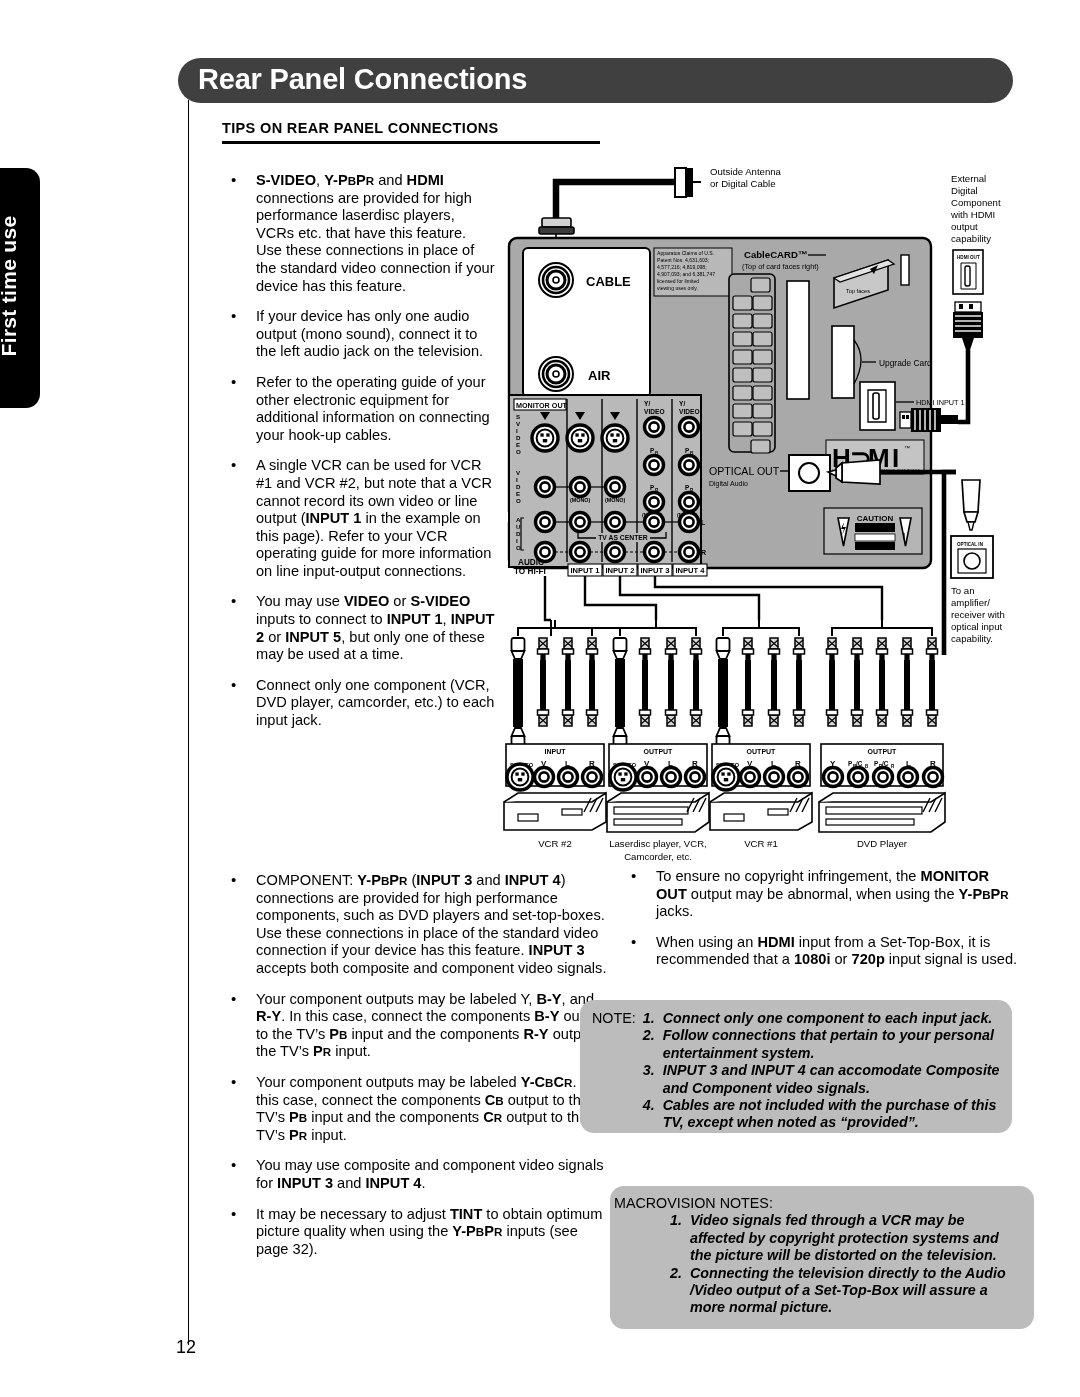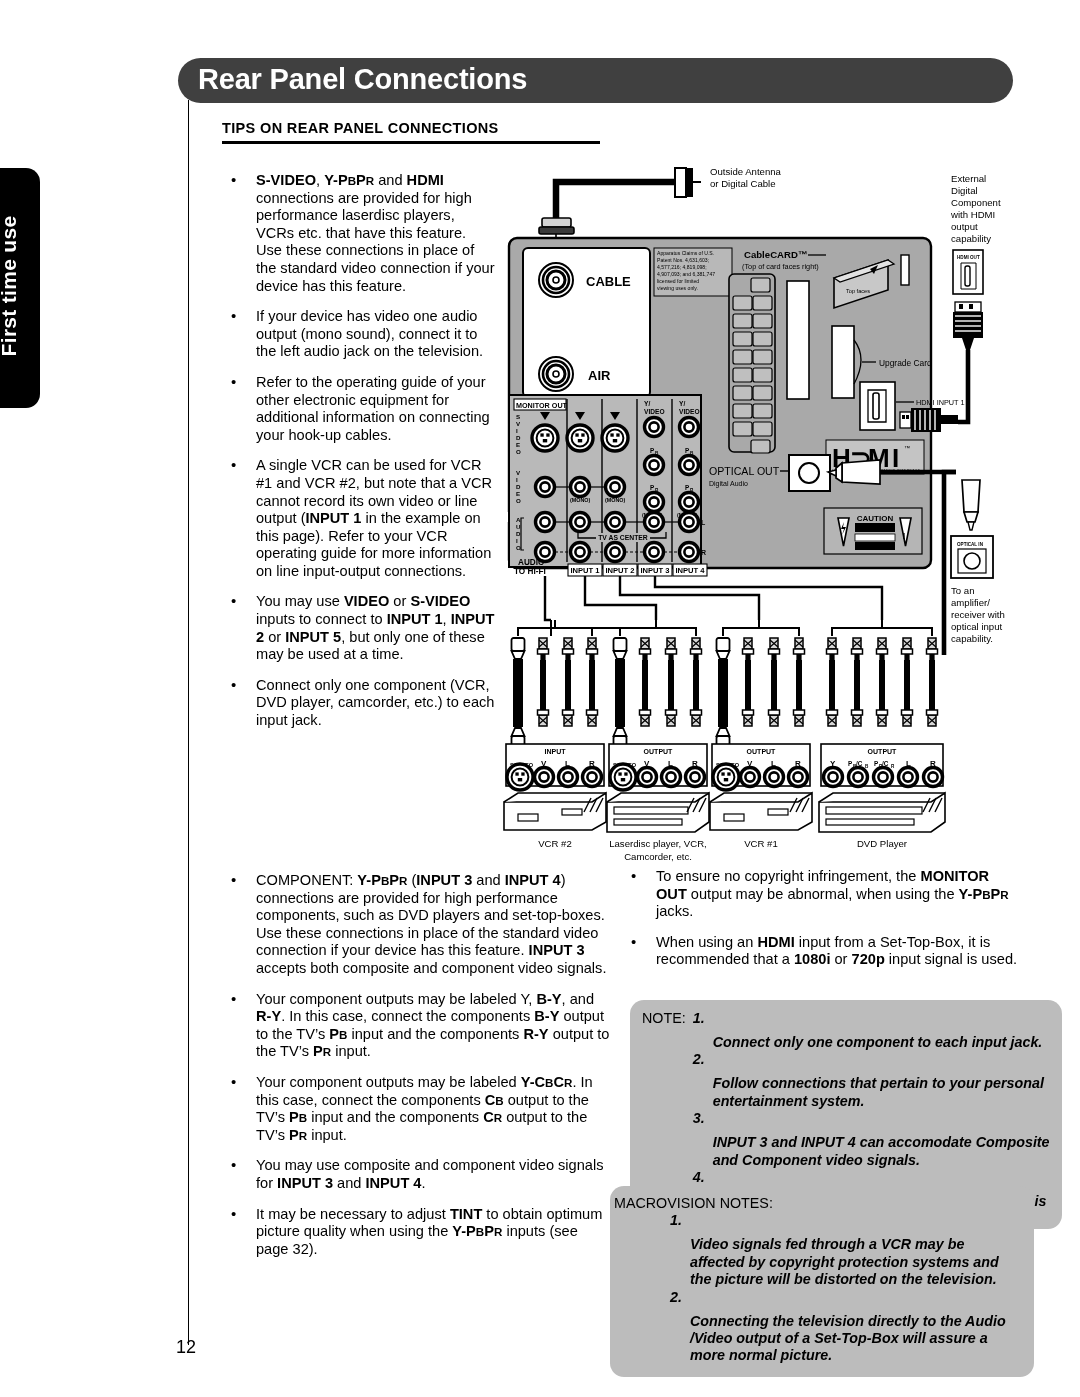--- a/index.html
+++ b/index.html
@@ -78,7 +78,7 @@
 
 <div class="col" id="col-left">
     <div class="bullet"><b>S-VIDEO</b>, <b>Y-P<span class="sc">B</span>P<span class="sc">R</span></b> and <b>HDMI</b> connections are provided for high performance laserdisc players, VCRs etc. that have this feature. Use these connections in place of the standard video connection if your device has this feature.</div>
-    <div class="bullet">If your device has video one audio output (mono sound), connect it to the left audio jack on the television.</div>
+    <div class="bullet">If your device has only one audio output (mono sound), connect it to the left audio jack on the television.</div>
     <div class="bullet">Refer to the operating guide of your other electronic equipment for additional information on connecting your hook-up cables.</div>
     <div class="bullet">A single VCR can be used for VCR #1 and VCR #2, but note that a VCR cannot record its own video or line output (<b>INPUT 1</b> in the example on this page). Refer to your VCR operating guide for more information on line input-output connections.</div>
     <div class="bullet">You may use <b>VIDEO</b> or <b>S-VIDEO</b> inputs to connect to <b>INPUT 1</b>, <b>INPUT 2</b> or <b>INPUT 5</b>, but only one of these may be used at a time.</div>

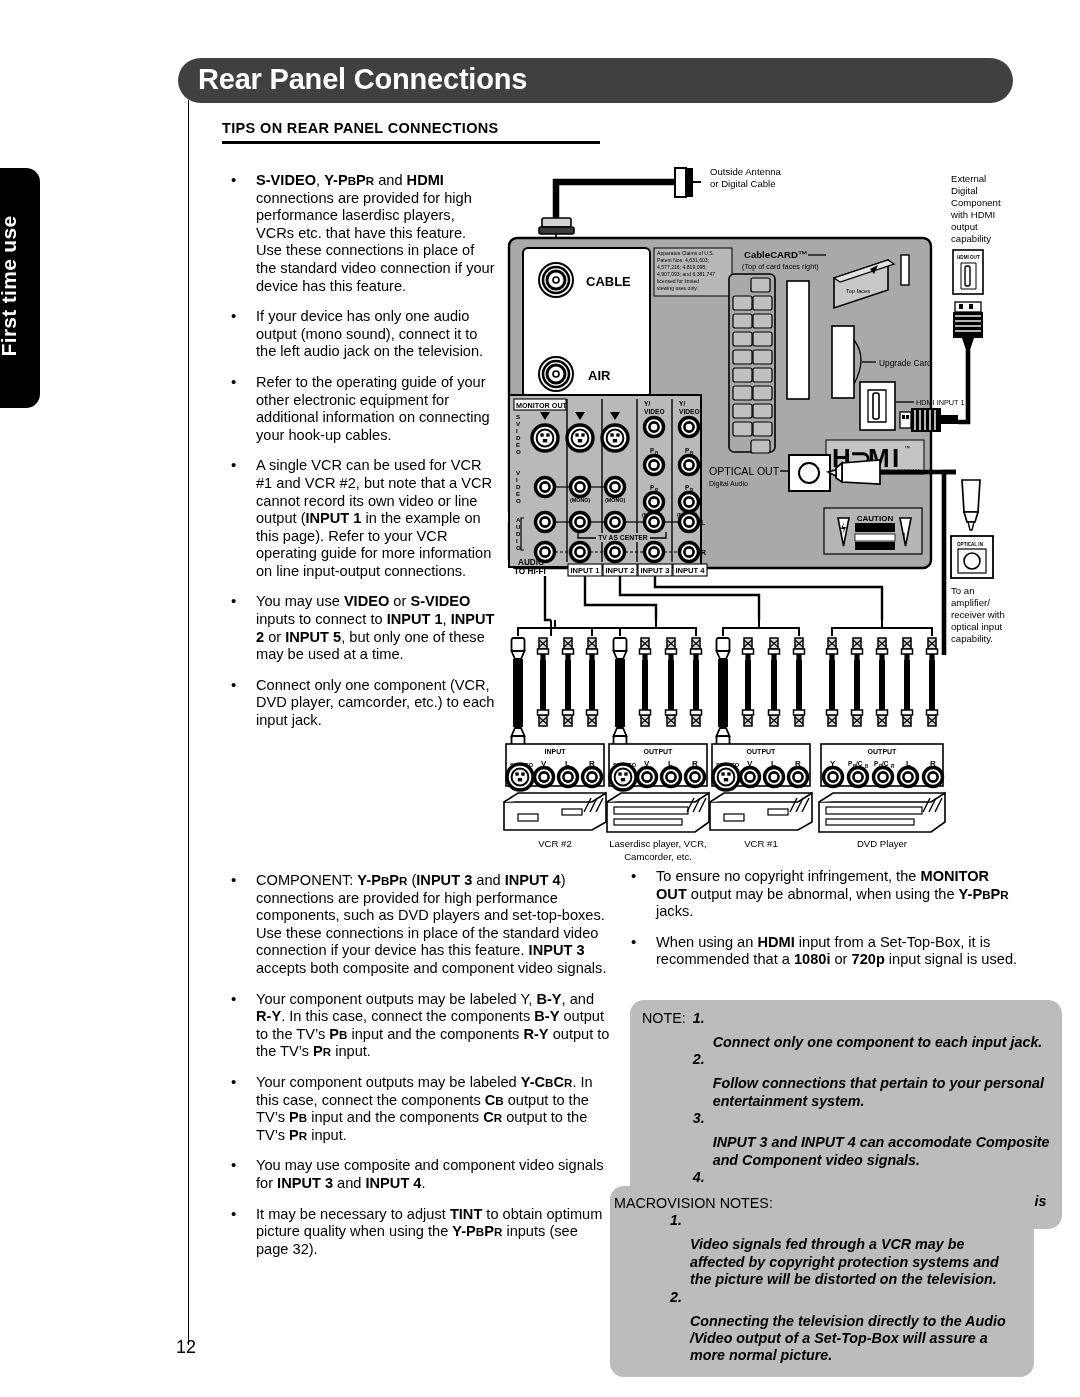--- a/index.html
+++ b/index.html
@@ -44,7 +44,7 @@
   
   .notebox{position:absolute;background:#bcbcbc;border-radius:14px;
            font-size:14.3px;line-height:17.4px;}
-  #note-box{left:630px;top:1000px;width:408px;padding:10px 12px 1px 12px;}
+  #note-box{left:580px;top:1000px;width:408px;padding:10px 12px 1px 12px;}
   #macro-box{left:610px;top:1186px;width:408px;padding:9px 12px 12px 4px;}
   .note-row{display:flex;}
   .note-lead{flex:0 0 auto;padding-right:7px;}

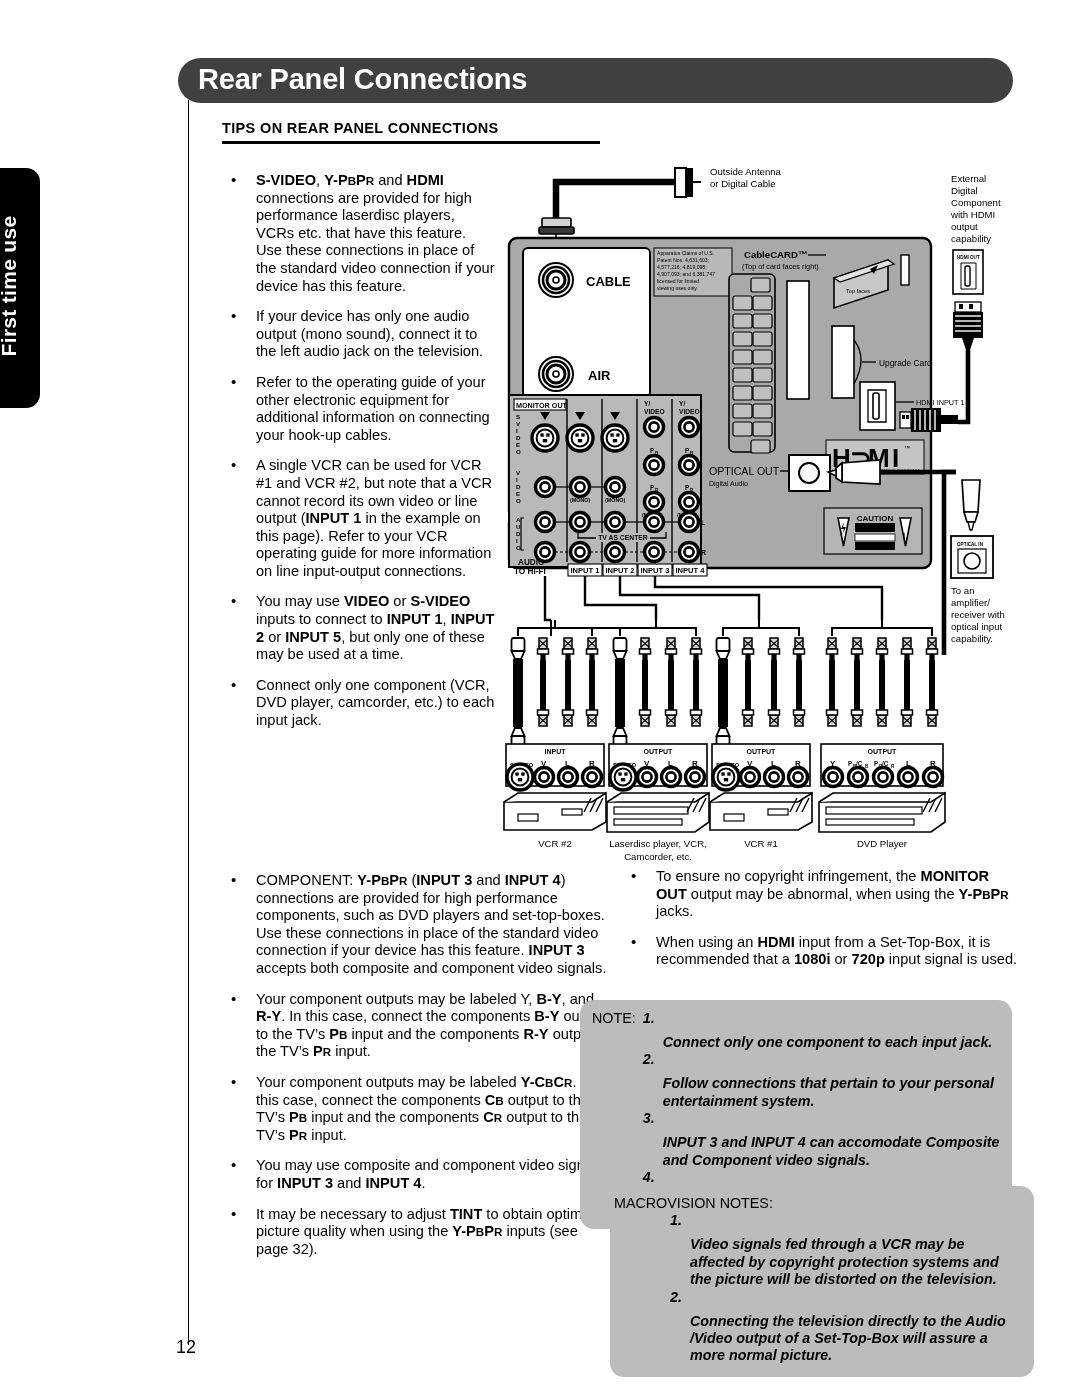--- a/index.html
+++ b/index.html
@@ -51,7 +51,7 @@
   .note-list{margin:0;padding:0;list-style:none;}
   .note-list li{display:flex;font-style:italic;font-weight:bold;}
   .note-list li .num{flex:0 0 20px;}
-  .note-list li .txt{flex:1;margin-top:24px;}
+  .note-list li .txt{flex:1;}
   .macro-title{font-size:14.3px;}
   #macro-box .note-list{margin-left:56px;}
 

